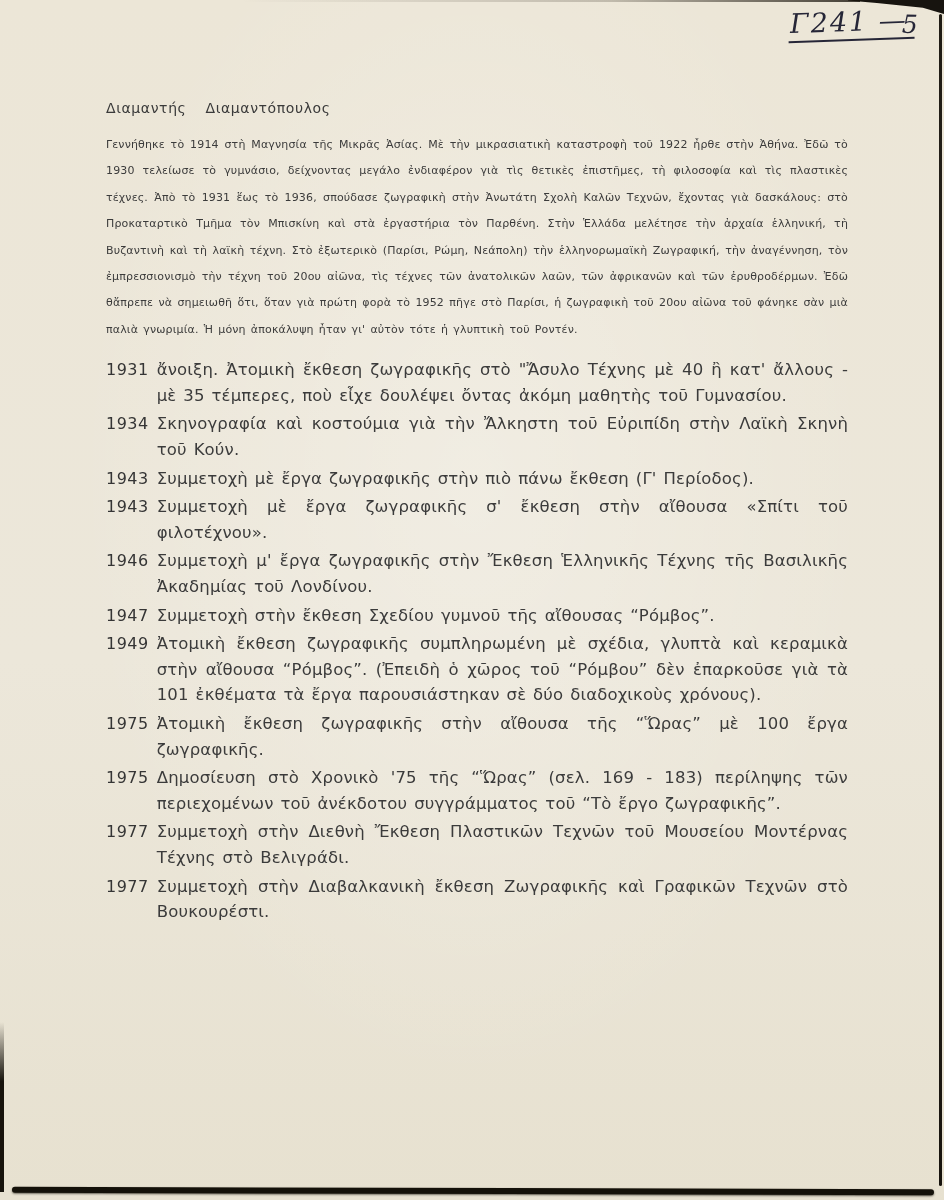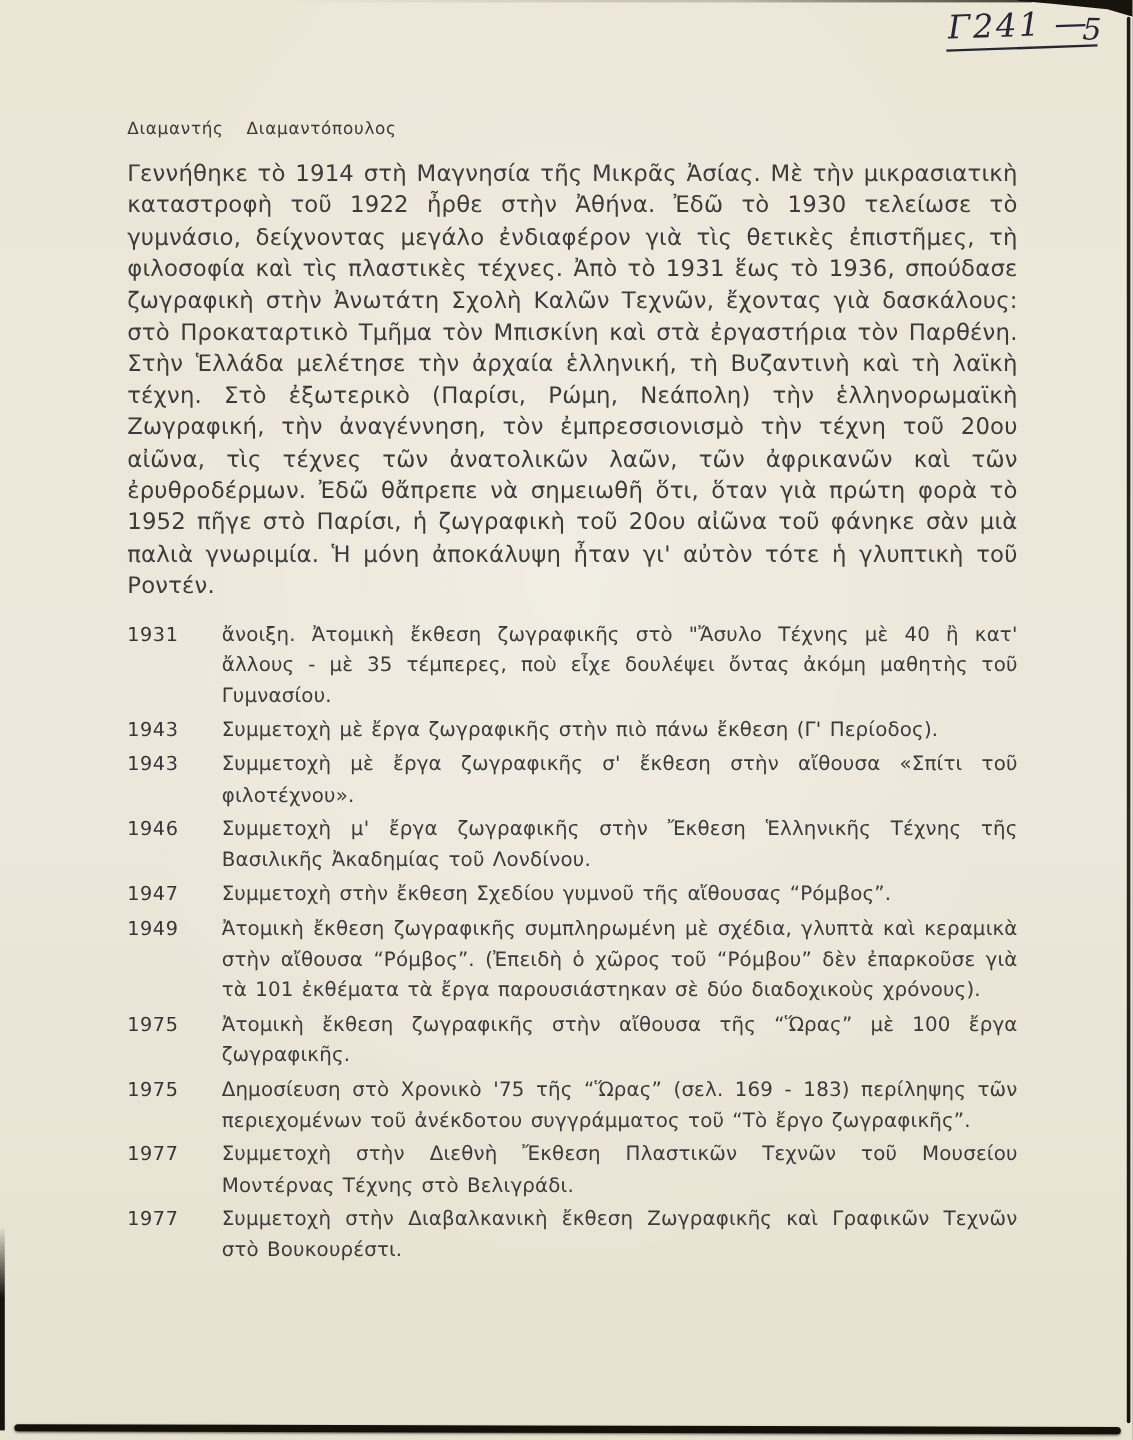--- a/index.html
+++ b/index.html
@@ -90,7 +90,7 @@
   }
   .bio {
     margin: 16px 0 14px 0;
-    font-size: 19px;
+    font-size: 11px;
     line-height: 26.4px;
     text-align: justify;
     letter-spacing: 0.15px;

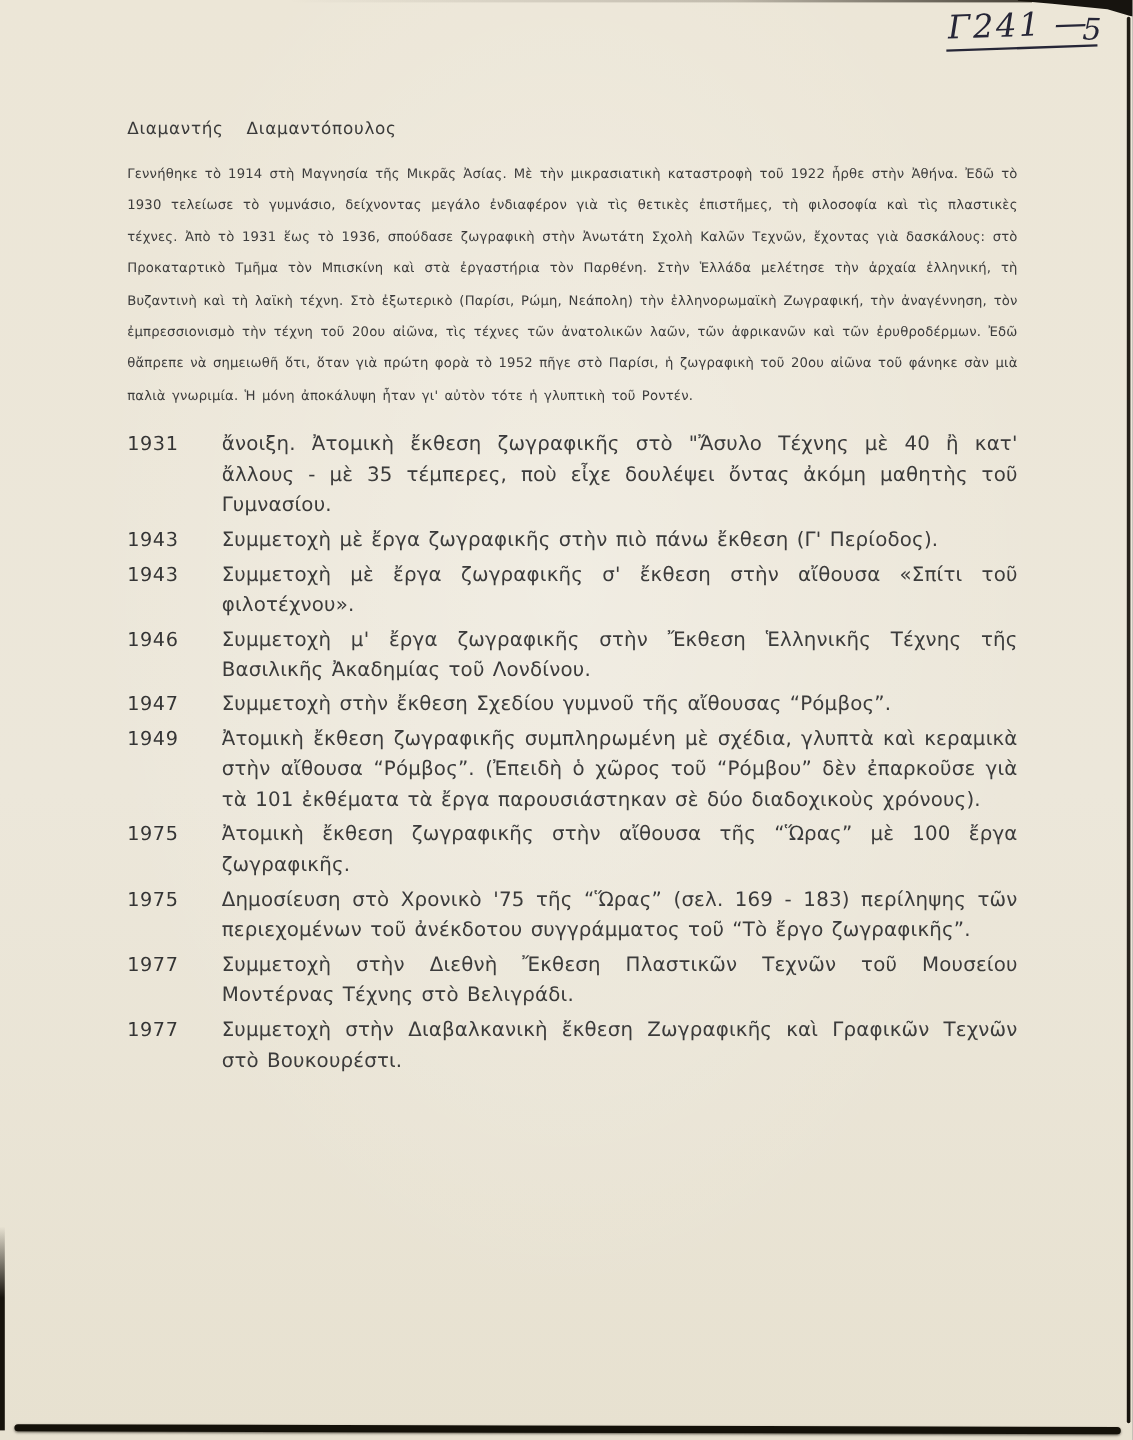--- a/index.html
+++ b/index.html
@@ -101,7 +101,6 @@
     display: flex;
     align-items: flex-start;
     margin-bottom: 3px;
-    gap: 28px;
   }
   .timeline-year {
     flex: 0 0 40px;

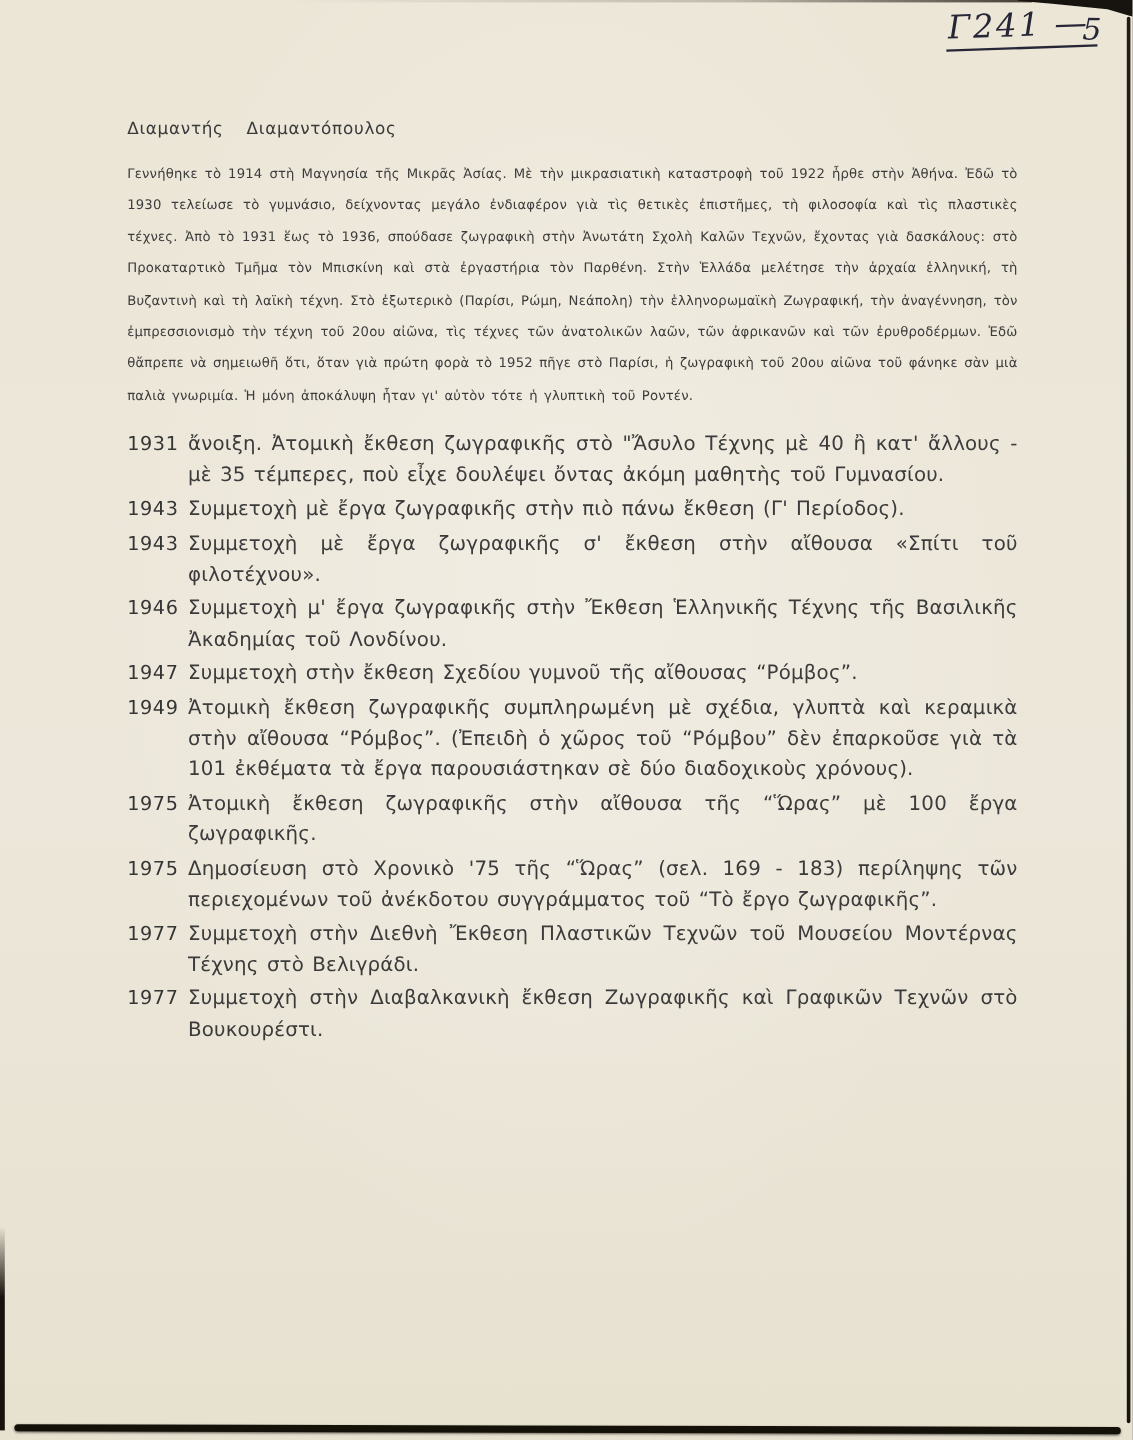--- a/index.html
+++ b/index.html
@@ -144,6 +144,10 @@
       <div class="timeline-text">ἄνοιξη. Ἀτομικὴ ἔκθεση ζωγραφικῆς στὸ "Ἄσυλο Τέχνης μὲ 40 ἢ κατ' ἄλλους - μὲ 35 τέμπερες, ποὺ εἶχε δουλέψει ὄντας ἀκόμη μαθητὴς τοῦ Γυμνασίου.</div>
     </div>
         <div class="timeline-row">
+      <div class="timeline-year">1934</div>
+      <div class="timeline-text">Σκηνογραφία καὶ κοστούμια γιὰ τὴν Ἄλκηστη τοῦ Εὐριπίδη στὴν Λαϊκὴ Σκηνὴ τοῦ Κούν.</div>
+    </div>
+        <div class="timeline-row">
       <div class="timeline-year">1943</div>
       <div class="timeline-text">Συμμετοχὴ μὲ ἔργα ζωγραφικῆς στὴν πιὸ πάνω ἔκθεση (Γ' Περίοδος).</div>
     </div>

